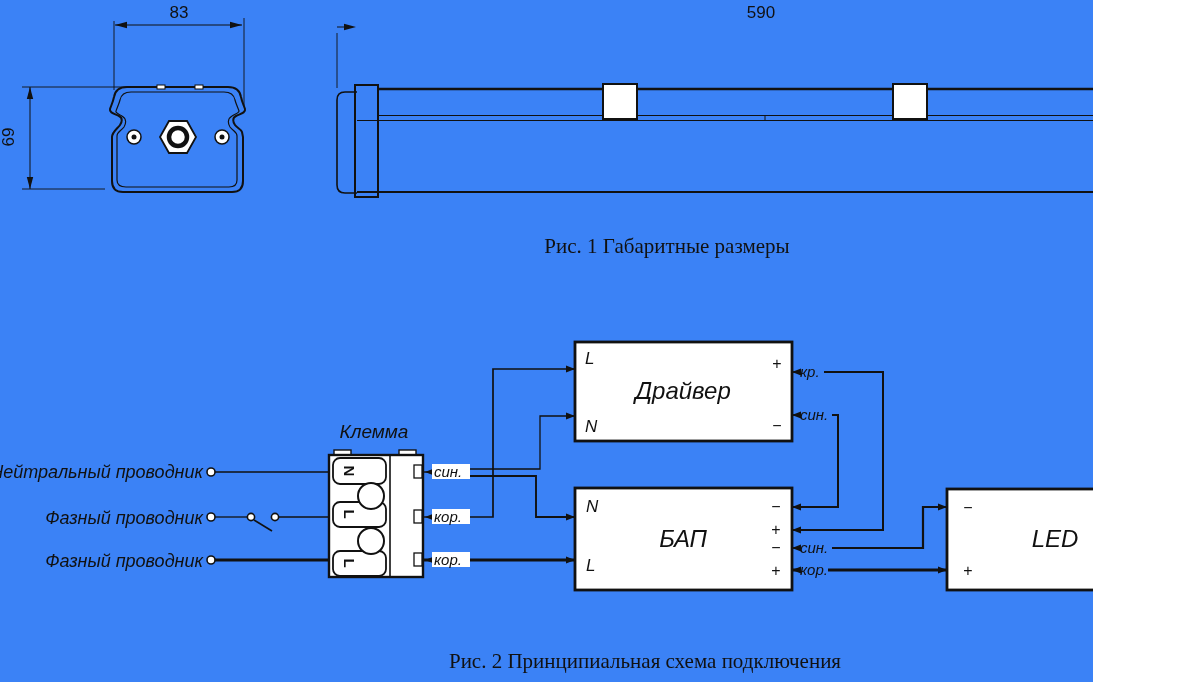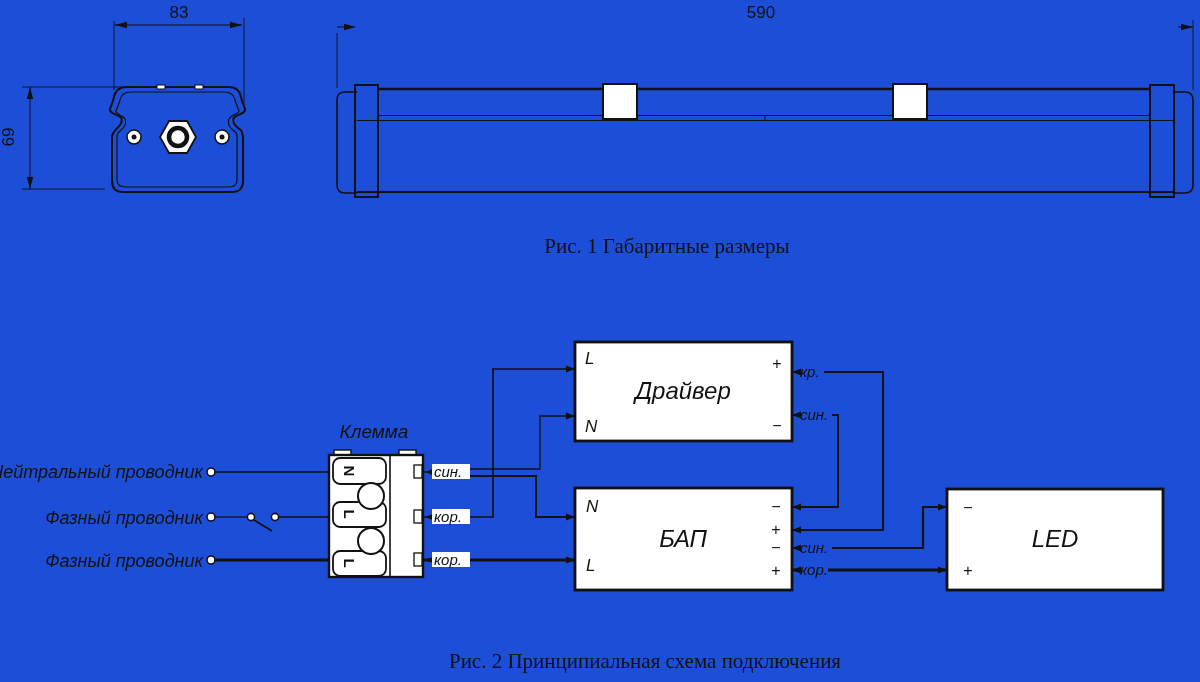--- a/index.html
+++ b/index.html
@@ -3,7 +3,7 @@
 <meta charset="utf-8">
 <style>
   html,body{margin:0;padding:0;background:#fff;}
-  #stage{position:relative;width:1200px;height:682px;background:#1d4ed8;overflow:hidden;}
+  #stage{position:relative;width:1093px;height:682px;background:#3b82f6;overflow:hidden;}
   svg{position:absolute;left:0;top:0;}
   .ln{stroke:#111;fill:none;}
   .fillw{fill:#fff;stroke:#111;}

